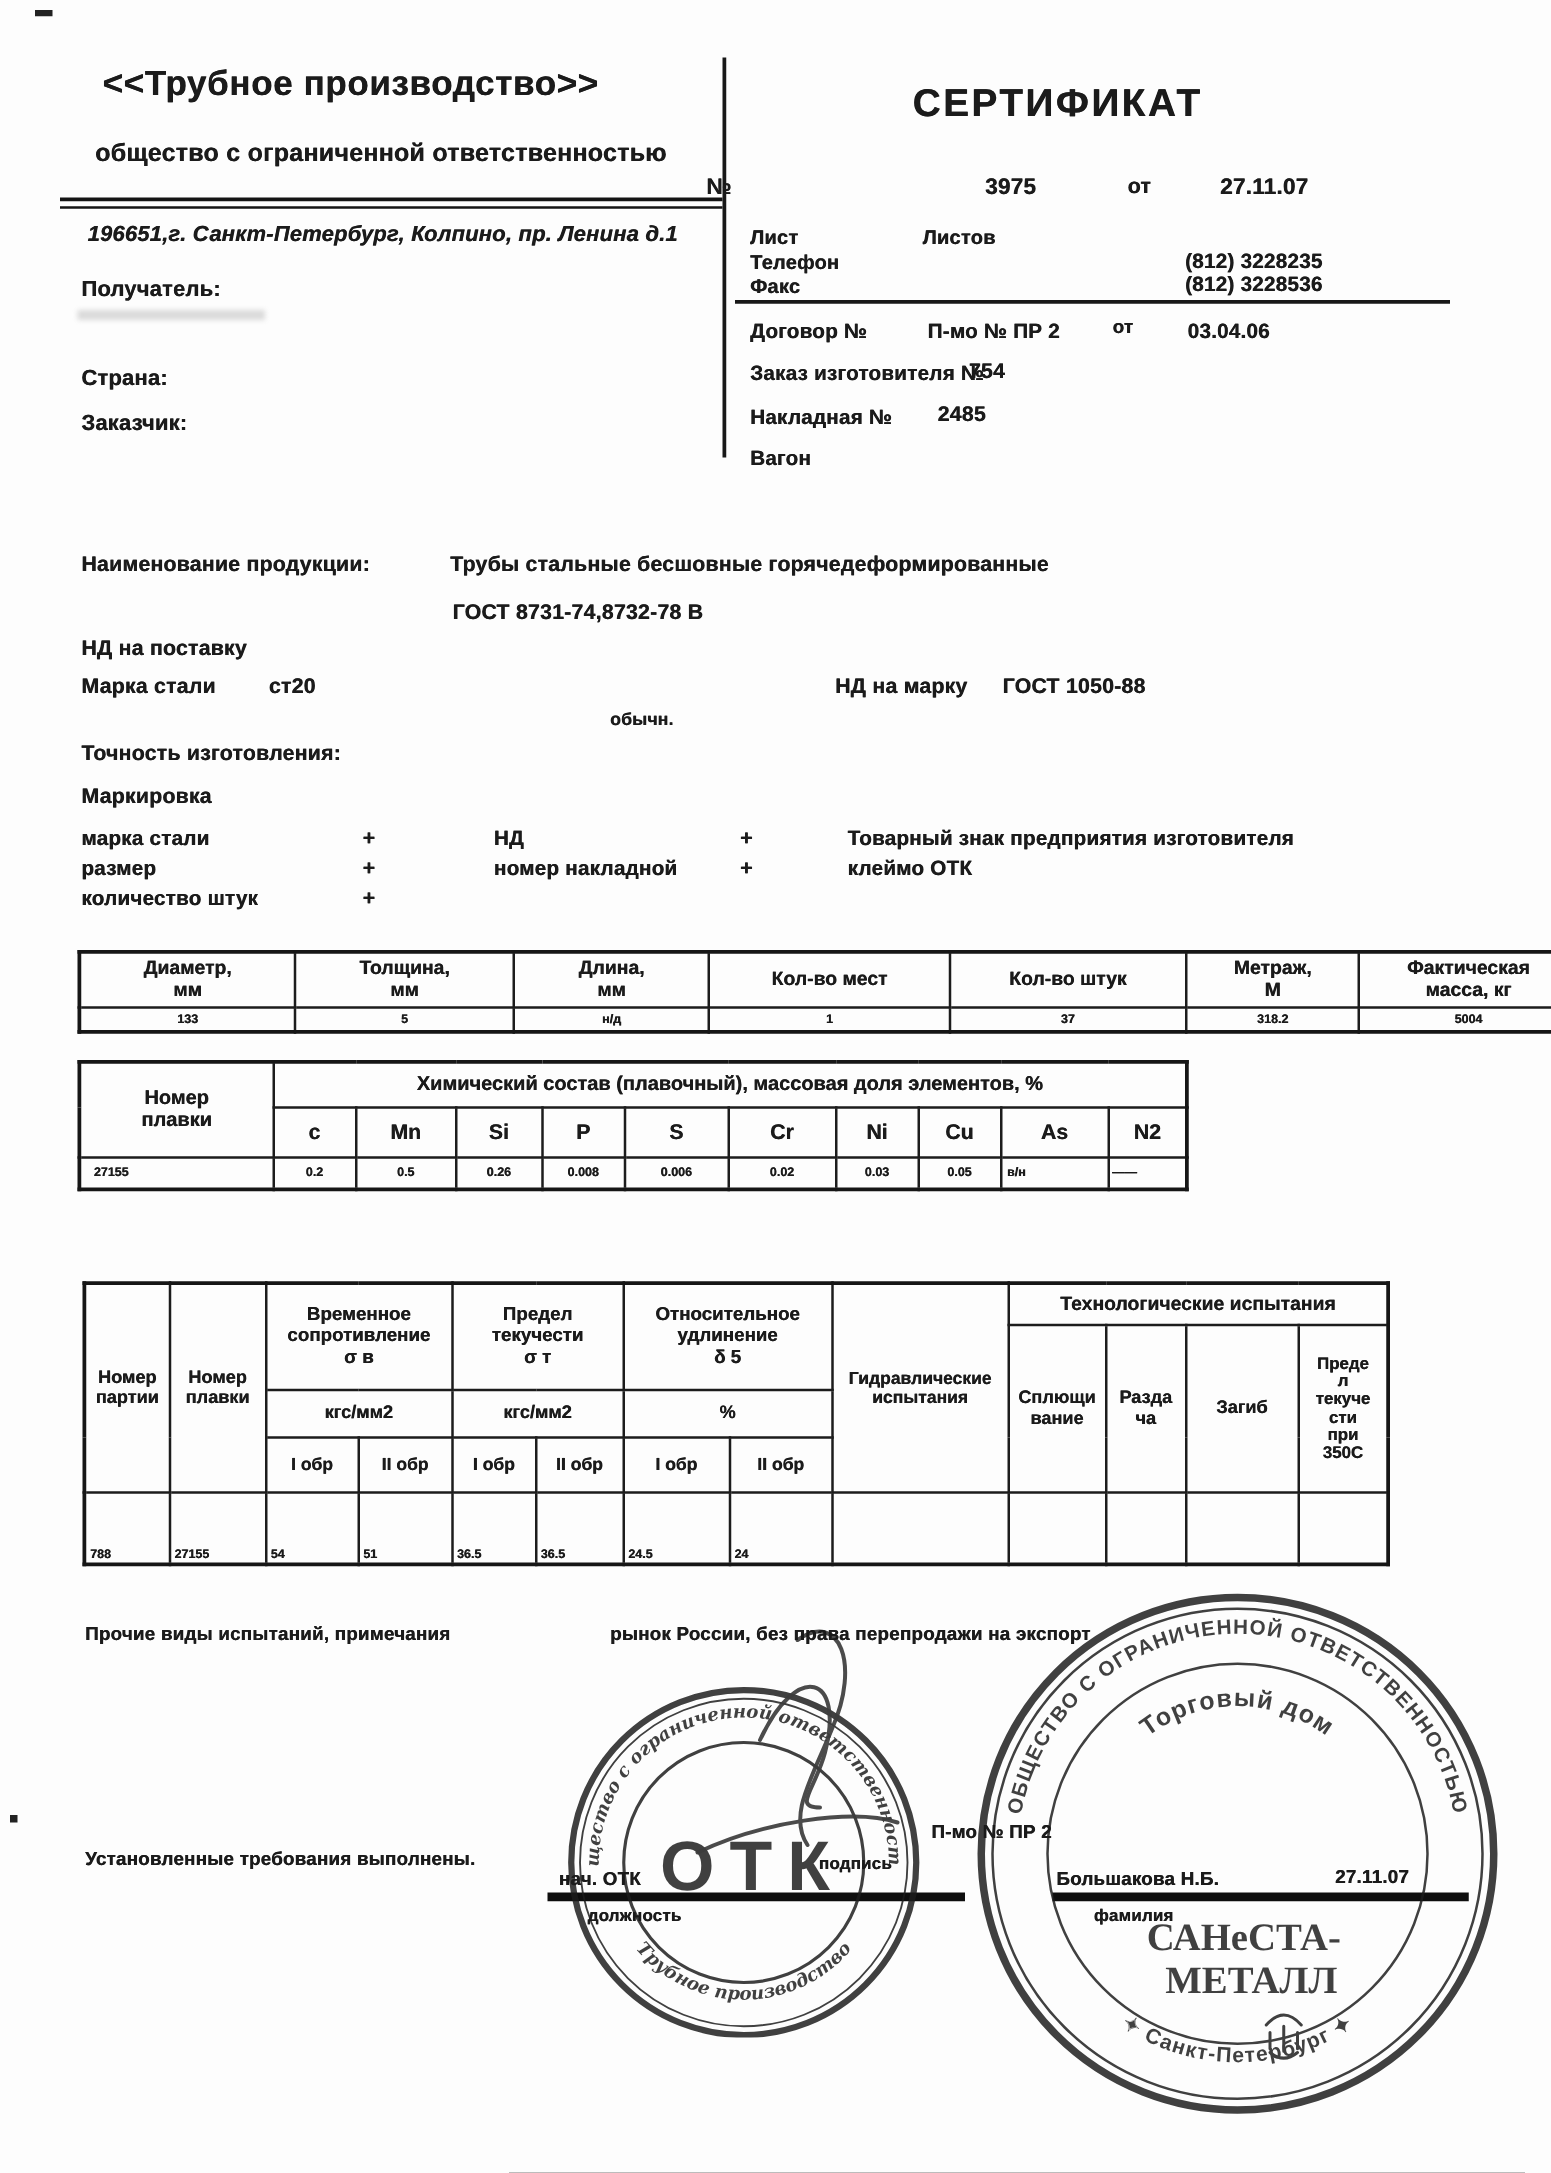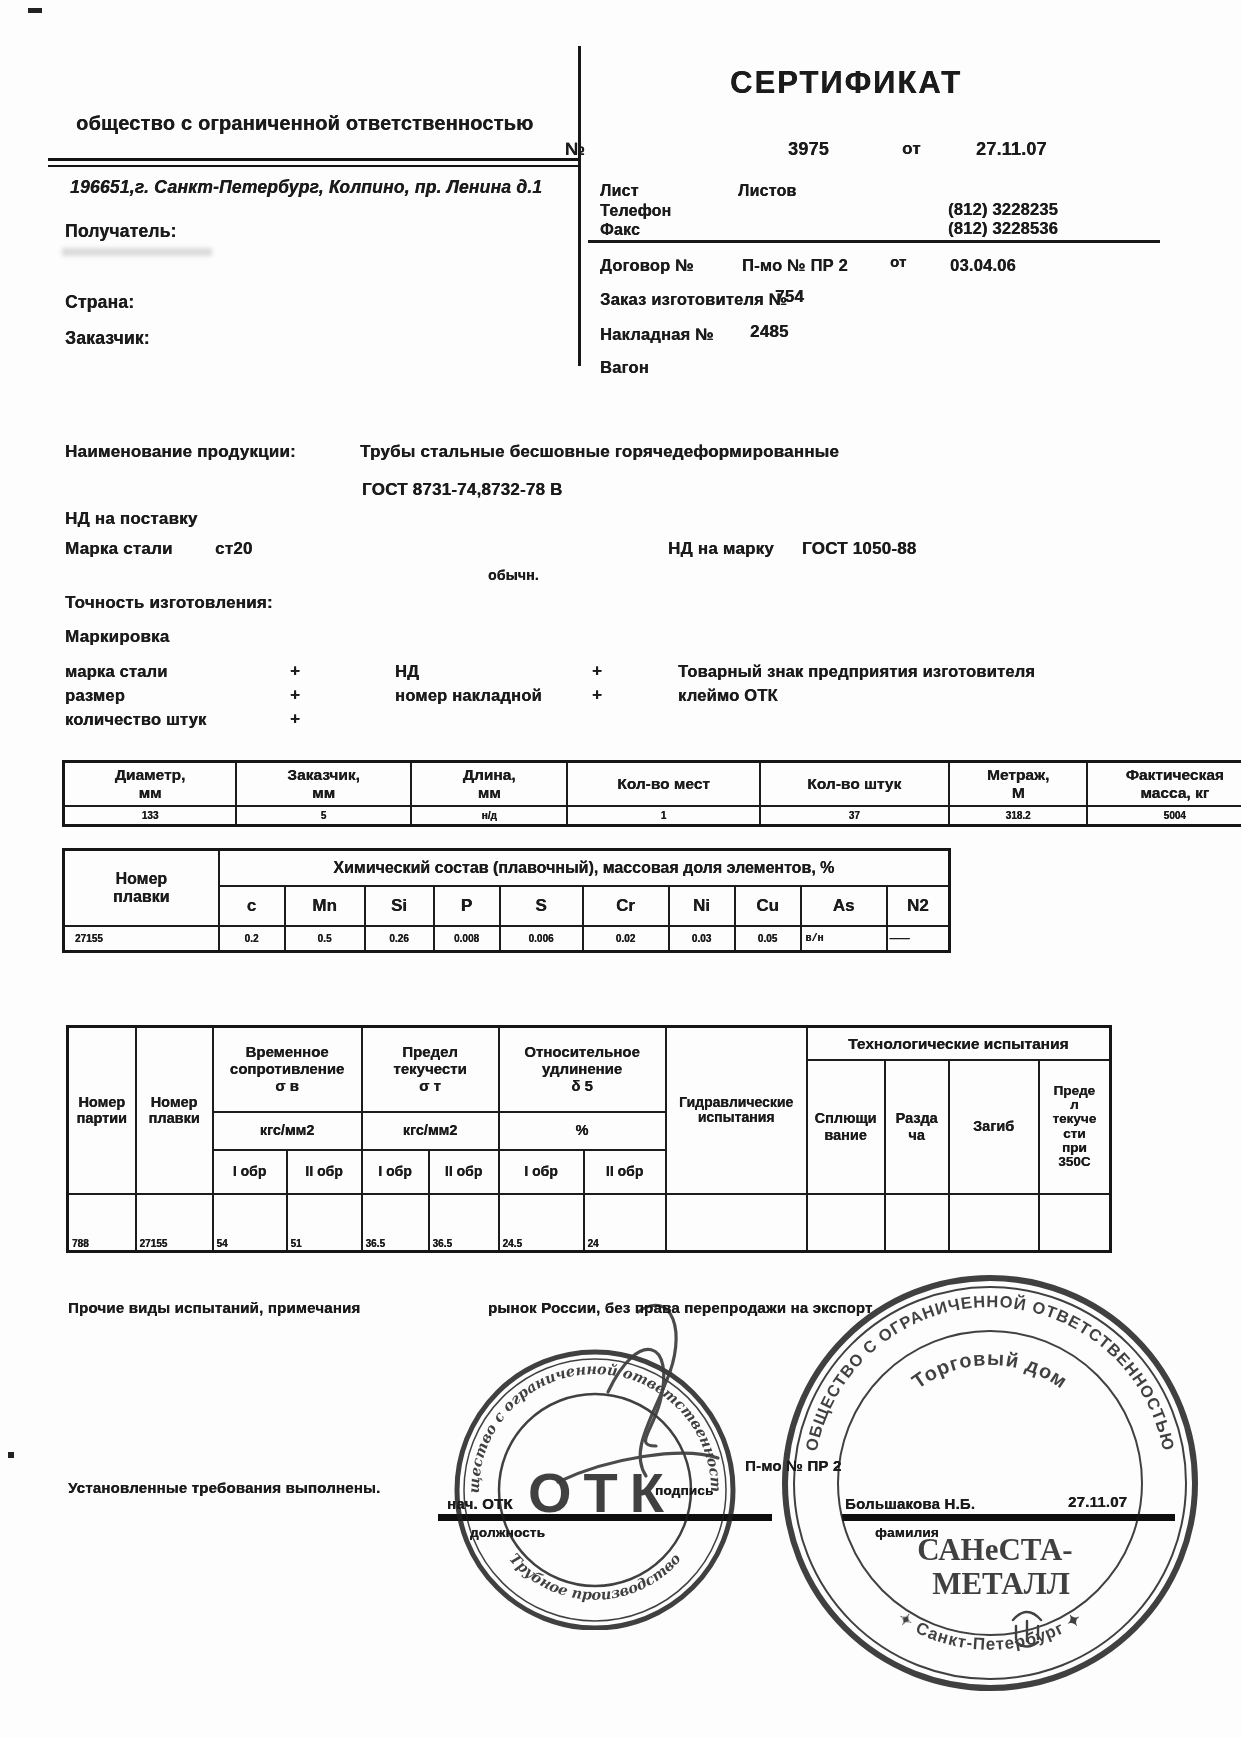--- a/index.html
+++ b/index.html
@@ -34,6 +34,7 @@
   <div class="speck" style="left:8px;top:1452px;width:6px;height:6px;"></div>
   <div class="smudge" style="left:62px;top:248px;width:150px;height:8px;"></div>
 
+  <div class="lbl" style="left:82px;top:52px;font-size:28px;letter-spacing:.5px;">&lt;&lt;Трубное производство&gt;&gt;</div>
   <div class="lbl" style="left:76px;top:112px;font-size:20px;font-weight:600;">общество с ограниченной ответственностью</div>
   <div class="dblrule" style="left:48px;top:158px;width:530px;"></div>
   <div class="lbl it" style="left:70px;top:178px;font-size:17.5px;">196651,г. Санкт-Петербург, Колпино, пр. Ленина д.1</div>

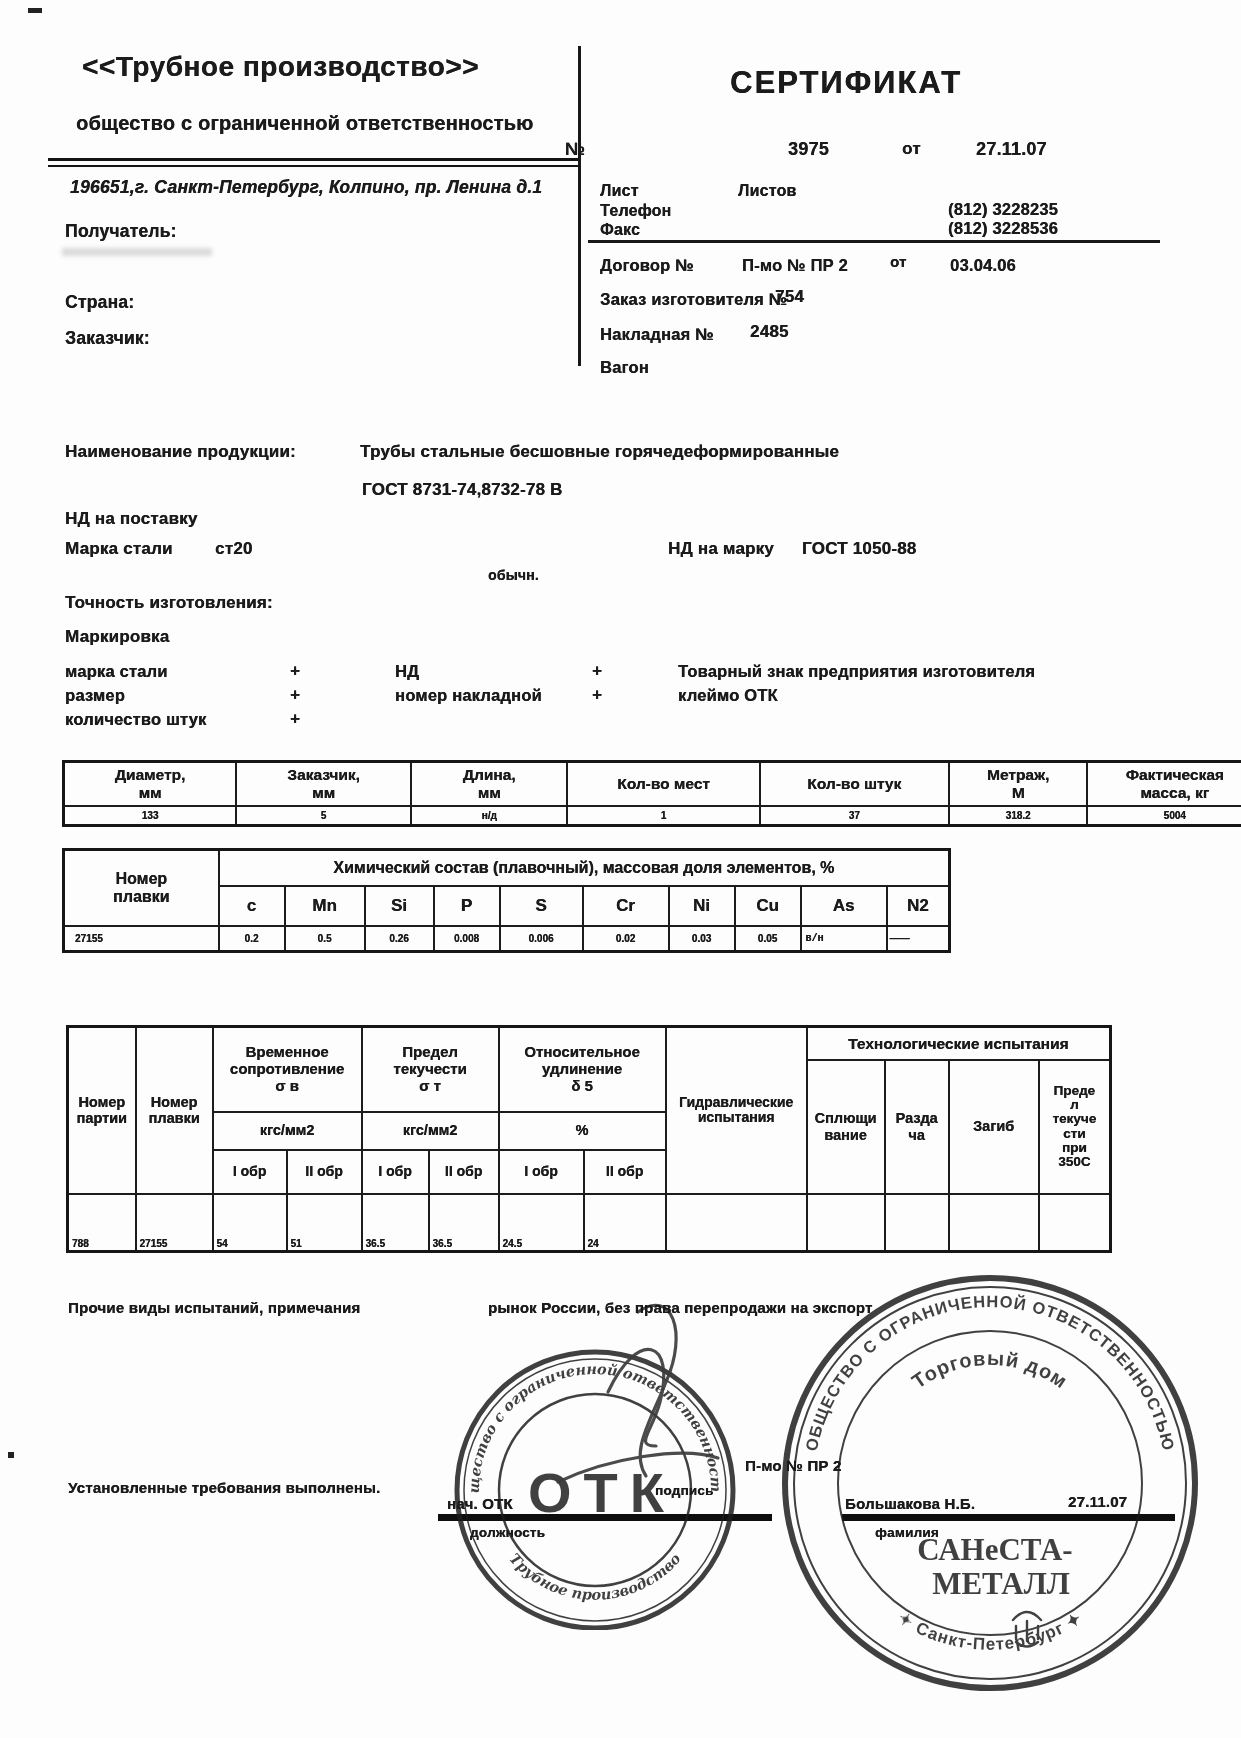--- a/index.html
+++ b/index.html
@@ -109,7 +109,7 @@
         <tr style="height:44px;">
       <td class="hd pre">Диаметр,
 мм</td>
-      <td class="hd pre">Заказчик,
+      <td class="hd pre">Толщина,
 мм</td>
       <td class="hd pre">Длина,
 мм</td>

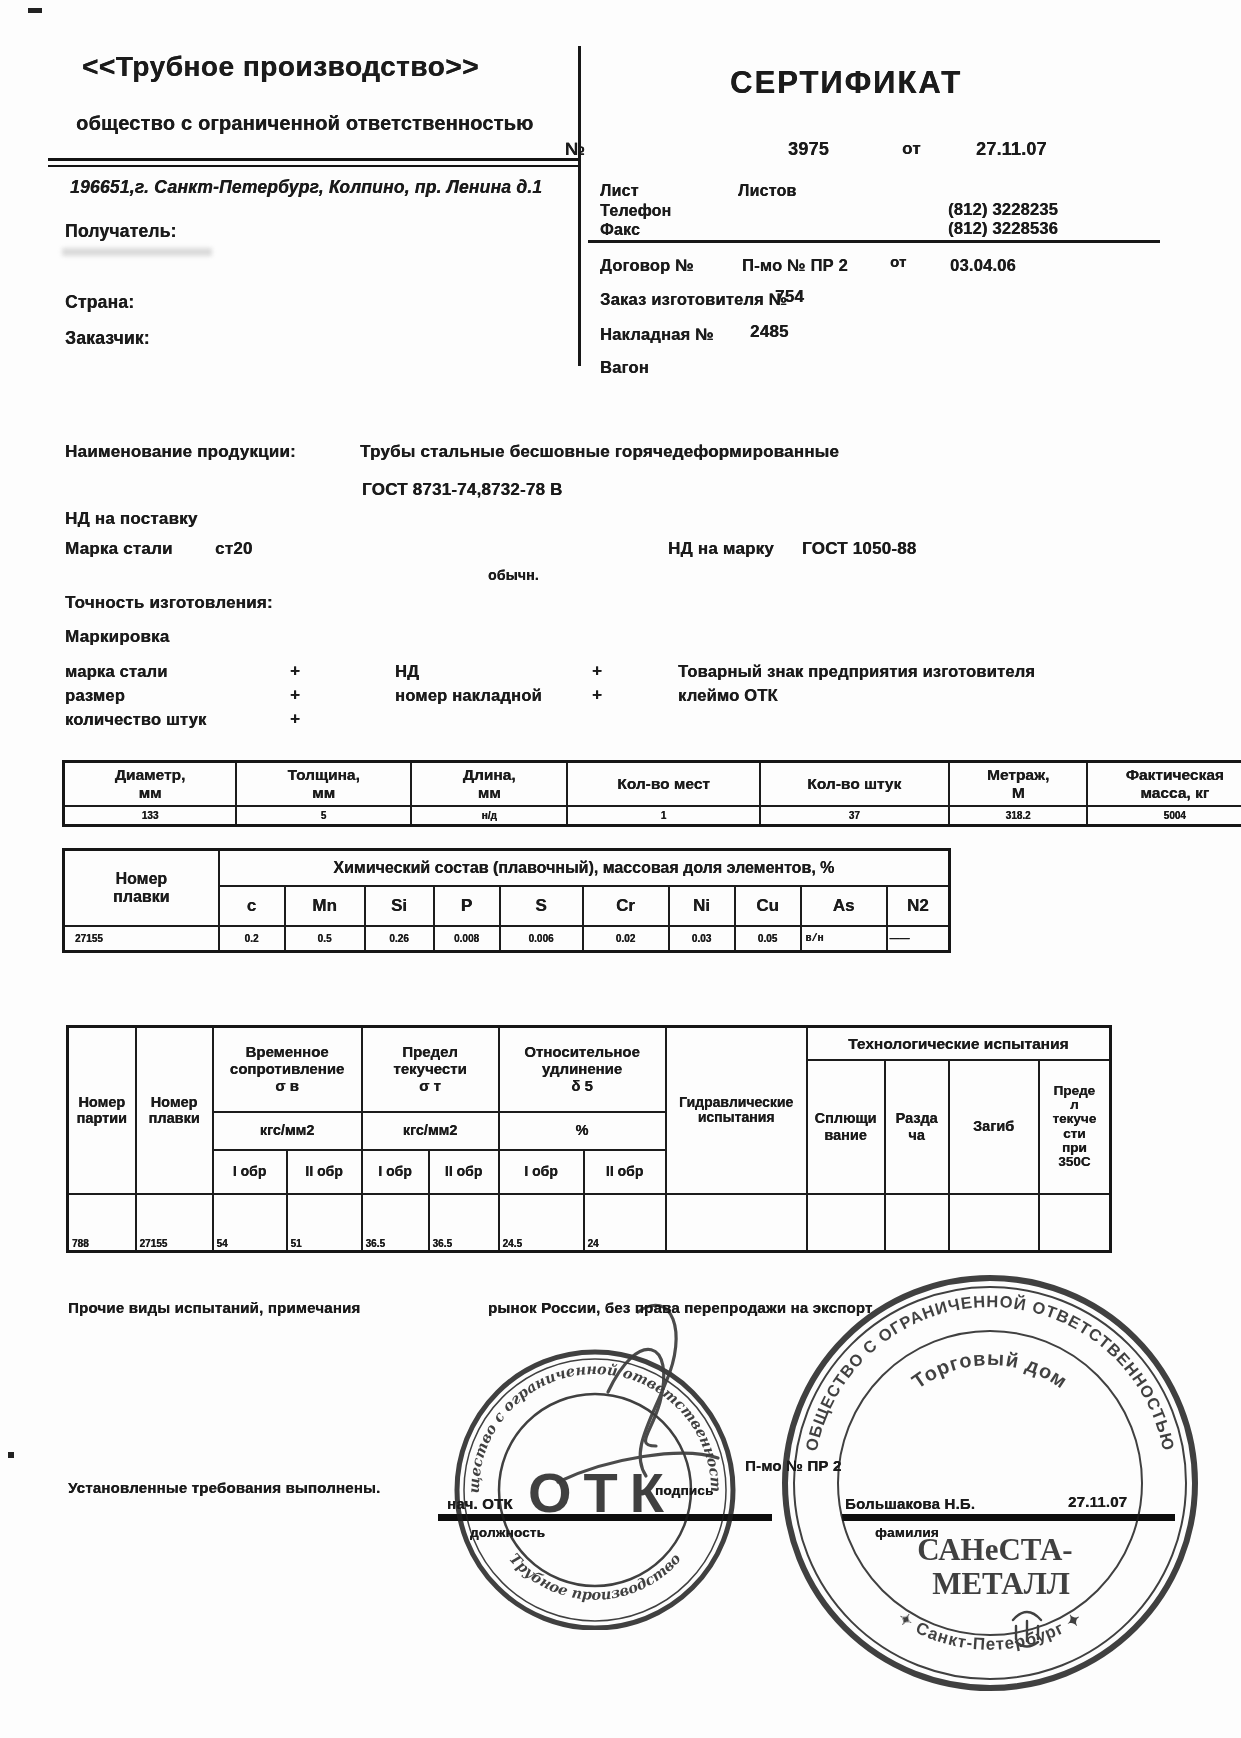--- a/index.html
+++ b/index.html
@@ -174,7 +174,7 @@
       <td class="dv">0.02</td>
       <td class="dv">0.03</td>
       <td class="dv">0.05</td>
-      <td class="dv" style="text-align:left;padding-left:4px;font-family:Liberation Mono, monospace;">в/н</td>
+      <td class="dv" style="text-align:left;padding-left:4px;">в/н</td>
       <td class="dv" style="text-align:left;padding-left:2px;">——</td>
     </tr>
   </tbody>

